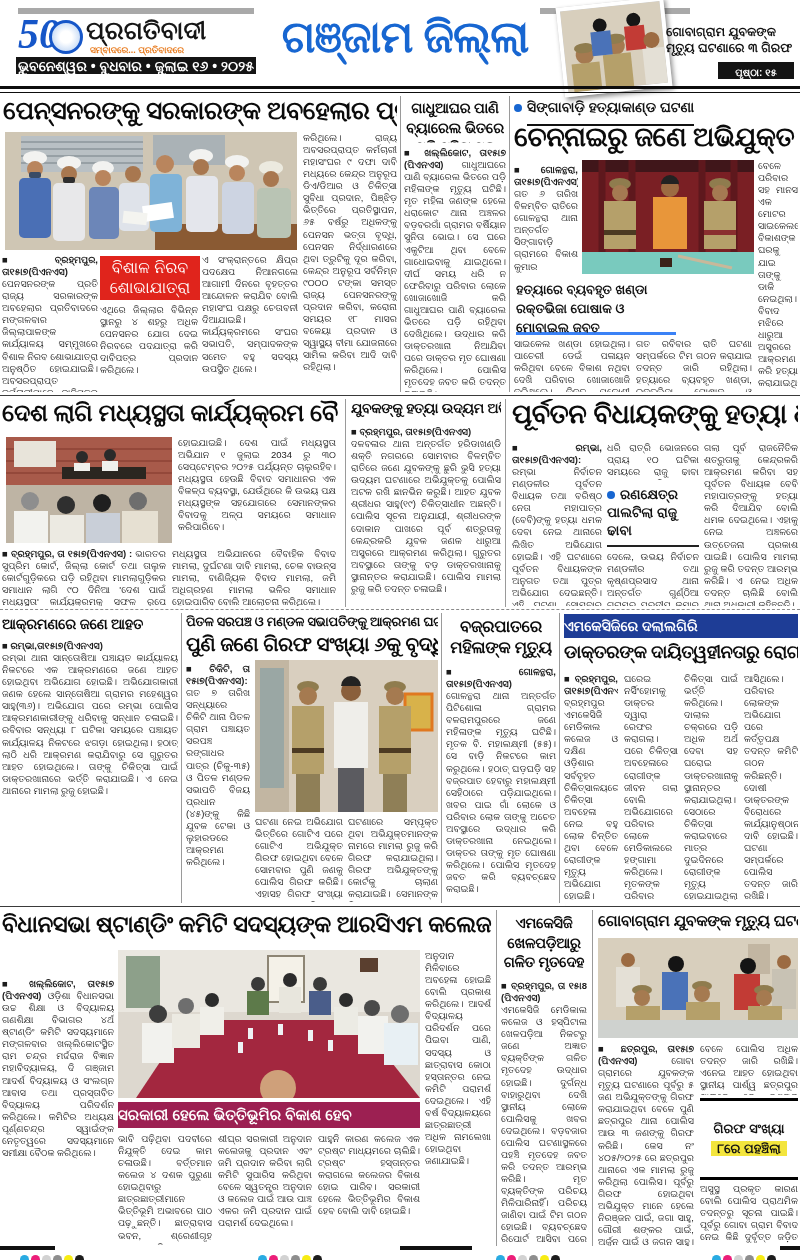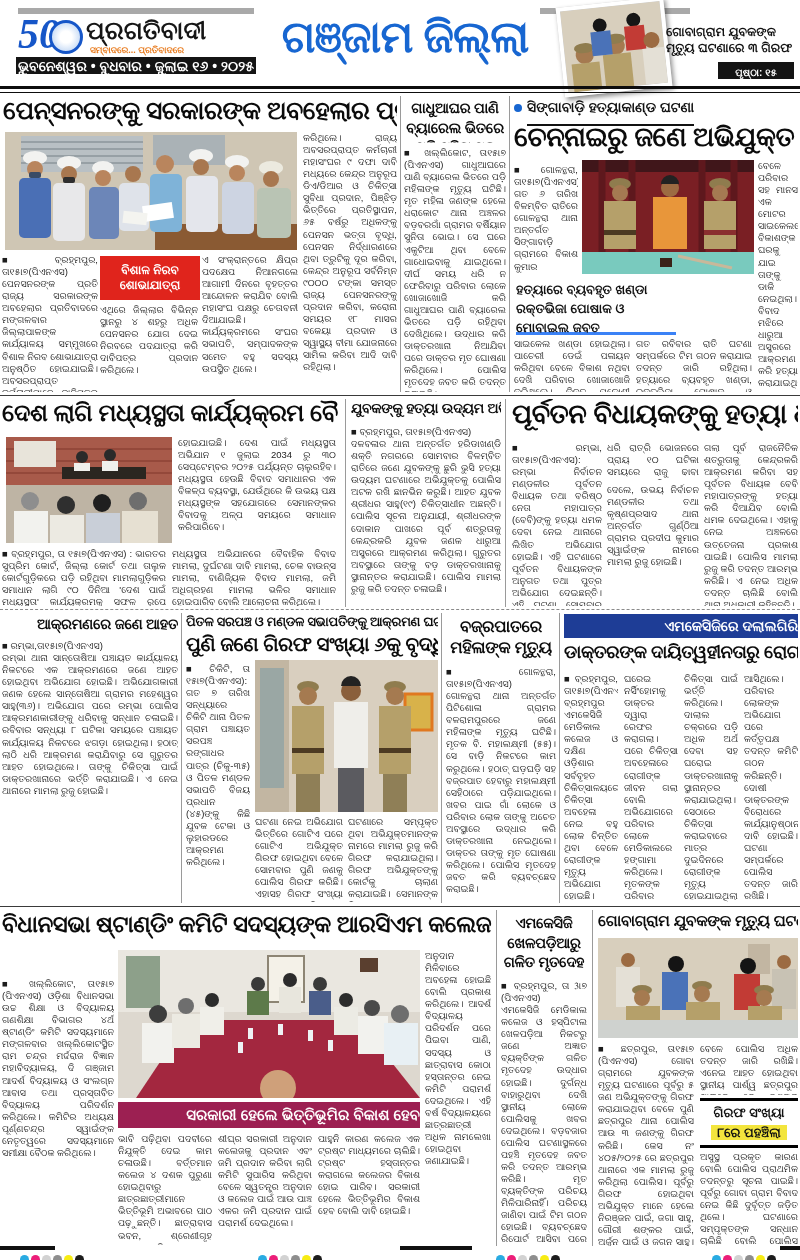--- a/index.html
+++ b/index.html
@@ -7,7 +7,7 @@
         font-family:"Liberation Sans","DejaVu Sans",sans-serif;color:#111;overflow:hidden}
   .abs{position:absolute}
   .bt{font-size:9.5px;line-height:1.27;text-align:justify;color:#1c1c1c;overflow:hidden}
-  .dl{font-weight:normal}
+  .dl{font-weight:bold}
   .hd{font-weight:bold;color:#0b0b0b;letter-spacing:-0.5px;overflow:hidden;white-space:nowrap}
   .hdw{font-weight:bold;color:#0b0b0b;letter-spacing:-0.3px;overflow:hidden}
   .vr{position:absolute;width:1px;background:#9a9a9a}

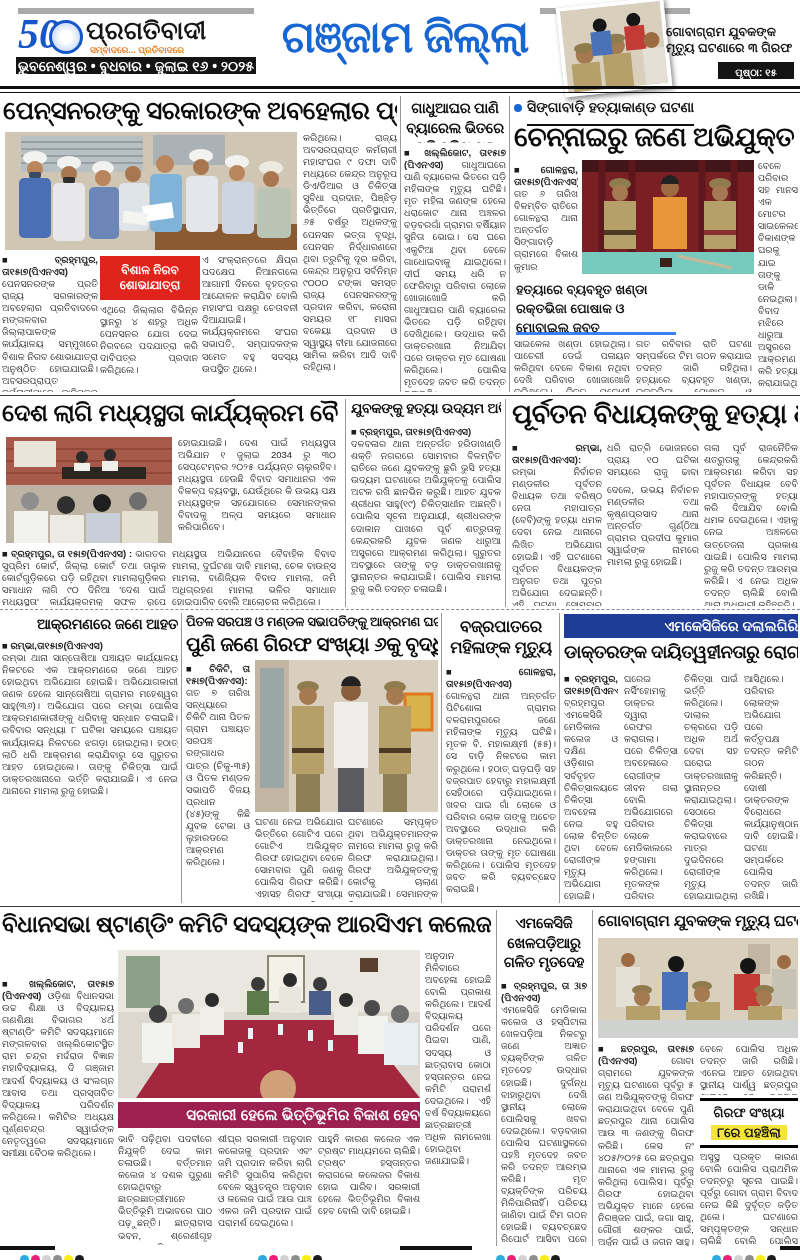--- a/index.html
+++ b/index.html
@@ -133,7 +133,7 @@
         <span>ପେନସନରଙ୍କ ପ୍ରତି ରାଜ୍ୟ ସରକାରଙ୍କ ଅବହେଲାର ପ୍ରତିବାଦରେ ମଙ୍ଗଳବାର ଜିଲ୍ଲାପାଳଙ୍କ କାର୍ଯ୍ୟାଳୟ ସମ୍ମୁଖରେ ବିଶାଳ ନିରବ ଶୋଭାଯାତ୍ରା ଅନୁଷ୍ଠିତ ହୋଇଯାଇଛି। ଅବସରପ୍ରାପ୍ତ କର୍ମଚାରୀମାନେ ଦାବିପତ୍ର ପ୍ରଦାନ କରିଥିଲେ।</span>
       </div>
       <div class="abs" style="left:100px;top:256px;width:100px;height:44px;background:#e0241c;color:#fff;display:flex;align-items:center;justify-content:center;text-align:center">
-        <span style="font-size:12px;font-weight:bold;line-height:1.25">ବିଶାଳ ନିରବ ଶୋଭାଯାତ୍ରା</span>
+        <span style="font-size:16px;font-weight:normal;line-height:1.25">ବିଶାଳ ନିରବ ଶୋଭାଯାତ୍ରା</span>
       </div>
       <div class="abs bt" style="left:100px;top:304px;width:98px;height:88px">
         <span>ଏଥିରେ ଜିଲ୍ଲାର ବିଭିନ୍ନ ସ୍ଥାନରୁ ୪ ଶହରୁ ଅଧିକ ପେନସନର ଯୋଗ ଦେଇ ନିରବରେ ପଦଯାତ୍ରା କରି ଦାବିପତ୍ର ପ୍ରଦାନ କରିଥିଲେ।</span>

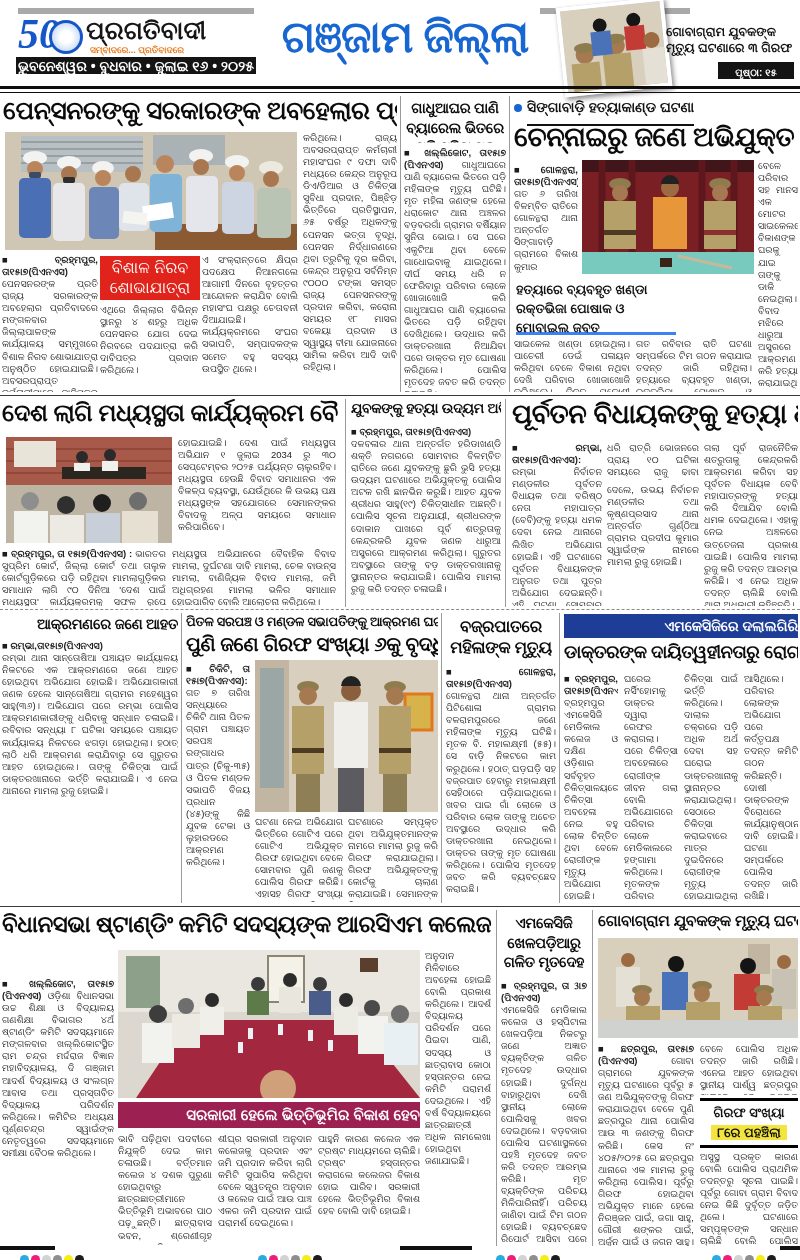--- a/index.html
+++ b/index.html
@@ -272,6 +272,9 @@
       </div>
       <div class="abs" style="left:607px;top:442px;width:92px;height:164px;overflow:hidden">
         <div class="bt" style="height:38px"><span>ଧରି ରାତ୍ରି ଭୋଜନରେ ପ୍ରାୟ ୧୦ ଘଟିକା ସମୟରେ ରାଜୁ ଢାବା ସାମନାରେ ଗାଡ଼ି ଅଟକାଇ ଧମକ ଦିଆଯାଇଥିଲା।</span></div>
+        <div style="border-bottom:2px solid #222;padding:5px 0 6px">
+          <span class="dot"></span><span style="font-size:13.5px;font-weight:bold">ରଣକ୍ଷେତ୍ର ପାଲଟିଲା ରାଜୁ ଢାବା</span>
+        </div>
         <div class="bt" style="margin-top:4px"><span>ଦେଲେ, ଉଭୟ ନିର୍ବାଚନ ମଣ୍ଡଳୀର ତଥା କୃଷ୍ଣପ୍ରସାଦ ଥାନା ଅନ୍ତର୍ଗତ ଗୁର୍ଣ୍ଠିଆ ଗ୍ରାମର ପ୍ରଦୀପ କୁମାର ସ୍ୱାଇଁଙ୍କ ନାମରେ ମାମଲା ରୁଜୁ ହୋଇଛି।</span></div>
       </div>
       <div class="abs bt" style="left:704px;top:442px;width:94px;height:164px">

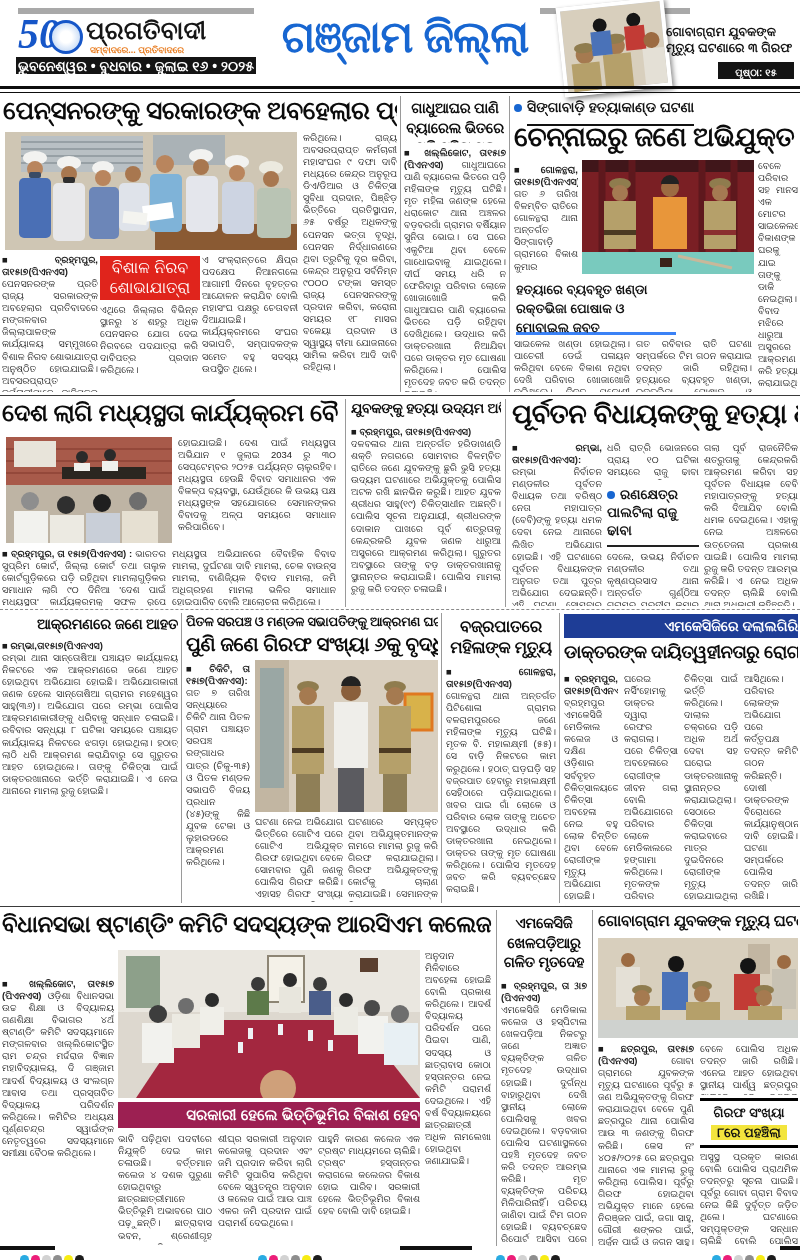--- a/index.html
+++ b/index.html
@@ -287,7 +287,7 @@
 
   <section>
     <article>
-      <div class="abs hdw" style="left:2px;top:616px;width:176px;height:20px;font-size:14.5px;text-align:right;white-space:nowrap">ଆକ୍ରମଣରେ ଜଣେ ଆହତ</div>
+      <div class="abs hdw" style="left:2px;top:616px;width:176px;height:20px;font-size:14.5px;text-align:left;white-space:nowrap">ଆକ୍ରମଣରେ ଜଣେ ଆହତ</div>
       <div class="abs bt" style="left:2px;top:640px;width:176px;height:262px">
         <span class="dl">■ ରମ୍ଭା,ତା୧୫ା୭(ପିଏନଏସ)</span><br>
         <span>ରମ୍ଭା ଥାନା ସାନ୍ତୋଷିଆ ପଞ୍ଚାୟତ କାର୍ଯ୍ୟାଳୟ ନିକଟରେ ଏକ ଆକ୍ରମଣରେ ଜଣେ ଆହତ ହୋଇଥିବା ଅଭିଯୋଗ ହୋଇଛି। ଅଭିଯୋଗକାରୀ ଜଣକ ହେଲେ ସାନ୍ତୋଷିଆ ଗ୍ରାମର ମହେଶ୍ୱର ସାହୁ(୩୬)। ଅଭିଯୋଗ ପରେ ରମ୍ଭା ପୋଲିସ ଆକ୍ରମଣକାରୀଙ୍କୁ ଧରିବାକୁ ସନ୍ଧାନ ଚଳାଇଛି। ରବିବାର ସନ୍ଧ୍ୟା ୮ ଘଟିକା ସମୟରେ ପଞ୍ଚାୟତ କାର୍ଯ୍ୟାଳୟ ନିକଟରେ ଝଗଡ଼ା ହୋଇଥିଲା। ହଠାତ୍ ଲାଠି ଧରି ଆକ୍ରମଣ କରାଯିବାରୁ ସେ ଗୁରୁତର ଆହତ ହୋଇଥିଲେ। ତାଙ୍କୁ ଚିକିତ୍ସା ପାଇଁ ଡାକ୍ତରଖାନାରେ ଭର୍ତ୍ତି କରାଯାଇଛି। ଏ ନେଇ ଥାନାରେ ମାମଲା ରୁଜୁ ହୋଇଛି।</span>

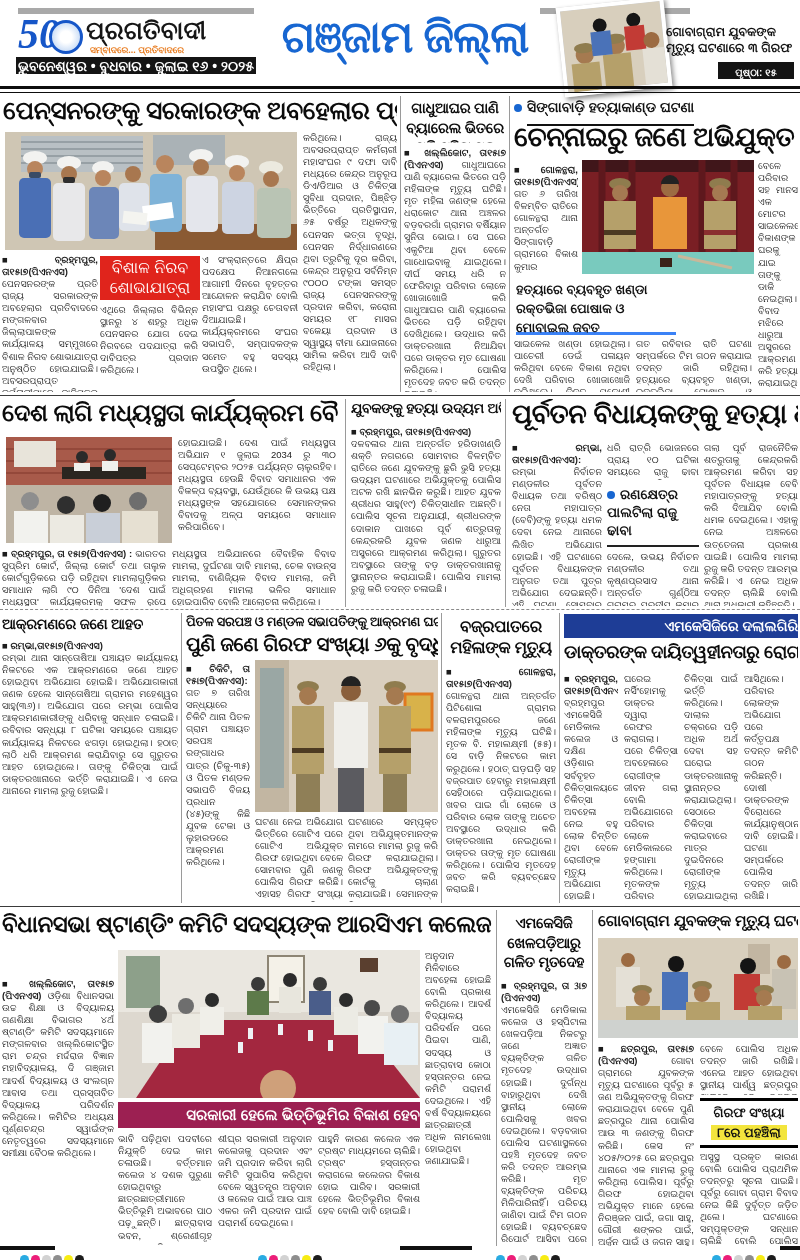--- a/index.html
+++ b/index.html
@@ -17,7 +17,7 @@
   .photo svg{display:block}
   .kicker{font-weight:bold;font-size:14px;display:inline-block;border-bottom:2px solid #111;padding-bottom:8px}
   .dot{display:inline-block;width:8px;height:8px;border-radius:50%;background:#1766d1;margin-right:5px;vertical-align:middle}
-  .banner{color:#fff;font-weight:bold;text-align:right;overflow:hidden;white-space:nowrap}
+  .banner{color:#fff;font-weight:bold;text-align:left;overflow:hidden;white-space:nowrap}
   .regdot{display:inline-block;width:9px;height:9px;border-radius:50%;margin-right:2px}
   .c-cy{background:#29abe2}.c-mg{background:#ec1e79}.c-lg{background:#d2d2d2}.c-gy{background:#8e8e8e}.c-yl{background:#f7ec13}.c-bk{background:#1c1c1c}
 </style>

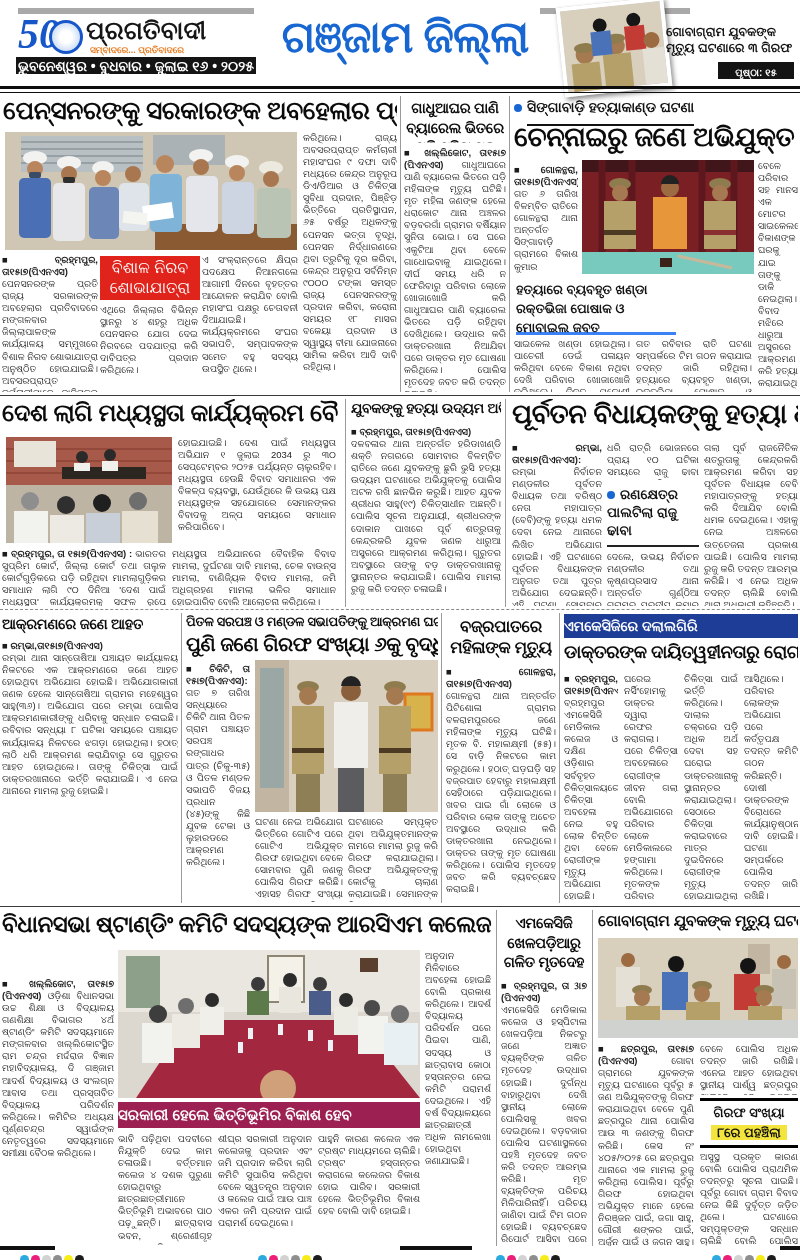--- a/index.html
+++ b/index.html
@@ -454,7 +454,7 @@
     <article>
       <div class="abs hdw" style="left:501px;top:914px;width:86px;height:62px;font-size:14.5px;text-align:center;line-height:1.35">ଏମକେସିଜି ଖେଳପଡ଼ିଆରୁ ଗଳିତ ମୃତଦେହ ଉଦ୍ଧାର</div>
       <div class="abs bt" style="left:501px;top:980px;width:86px;height:266px">
-        <span class="dl">■ ବ୍ରହ୍ମପୁର, ତା 3ା୭ (ପିଏନଏସ)</span><br>
+        <span class="dl">■ ବ୍ରହ୍ମପୁର, ତା ୧୫ା8 (ପିଏନଏସ)</span><br>
         <span>ଏମକେସିଜି ମେଡିକାଲ କଲେଜ ଓ ହସ୍ପିଟାଲ ଖେଳପଡ଼ିଆ ନିକଟରୁ ଜଣେ ଅଜ୍ଞାତ ବ୍ୟକ୍ତିଙ୍କ ଗଳିତ ମୃତଦେହ ଉଦ୍ଧାର ହୋଇଛି। ଦୁର୍ଗନ୍ଧ ବାହାରୁଥିବା ଦେଖି ସ୍ଥାନୀୟ ଲୋକେ ପୋଲିସକୁ ଖବର ଦେଇଥିଲେ। ବଡ଼ବଜାର ପୋଲିସ ଘଟଣାସ୍ଥଳରେ ପହଞ୍ଚି ମୃତଦେହ ଜବତ କରି ତଦନ୍ତ ଆରମ୍ଭ କରିଛି। ମୃତ ବ୍ୟକ୍ତିଙ୍କ ପରିଚୟ ମିଳିପାରିନାହିଁ। ପରିଚୟ ଜାଣିବା ପାଇଁ ଟିମ ଗଠନ ହୋଇଛି। ବ୍ୟବଚ୍ଛେଦ ରିପୋର୍ଟ ଆସିବା ପରେ ମୃତ୍ୟୁ କାରଣ ସ୍ପଷ୍ଟ ହେବ ବୋଲି ପୋଲିସ କହିଛି। ମୃତଦେହକୁ ଏବେ ଏମକେସିଜିରେ ସଂରକ୍ଷିତ ରଖାଯାଇଛି।</span>
       </div>
     </article>

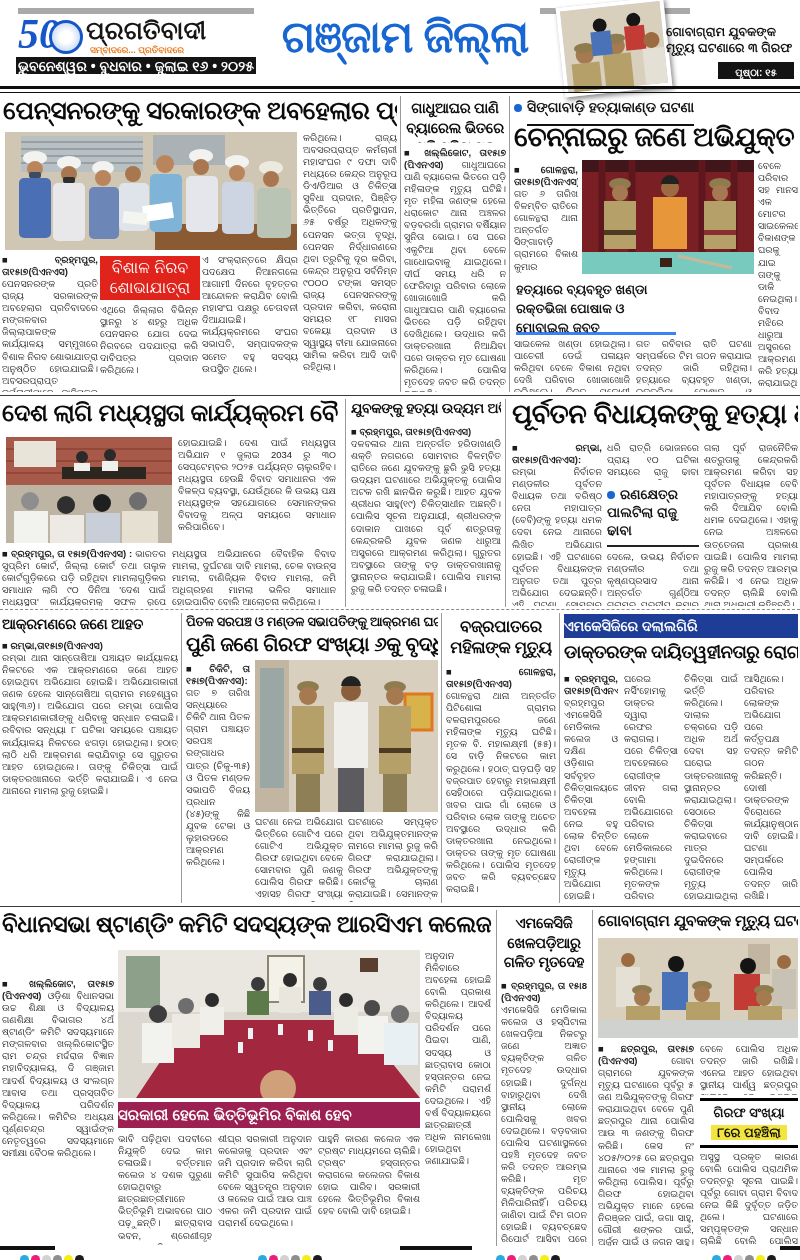--- a/index.html
+++ b/index.html
@@ -507,7 +507,7 @@
       </div>
       <div class="abs" style="left:700px;top:1043px;width:98px;height:203px;overflow:hidden">
         <div class="bt" style="height:52px"><span>ବେଳେ ପୋଲିସ ଅଧିକ ତଦନ୍ତ ଜାରି ରଖିଛି। ଏନେଇ ଆହତ ହୋଇଥିବା ସ୍ଥାନୀୟ ପାର୍ଶ୍ୱ ଛତ୍ରପୁର ଥାନାରେ ୨୦ ଜଣଙ୍କ ନାମରେ ଅଭିଯୋଗ କରିଥିବା ବେଳେ ଅନ୍ୟ ମାନଙ୍କୁ ଅଟକ ରଖି ପୋଲିସ ପଚରା ଉଚରା ଜାରି ରଖିଛି।</span></div>
-        <div style="border-top:3px solid #000;border-bottom:3px solid #000;padding:4px 0;margin:3px 0;text-align:center">
+        <div style="border-top:3px solid #000;border-bottom:3px solid #000;padding:20px 0;margin:3px 0;text-align:center">
           <div style="font-size:13px;font-weight:bold">ଗିରଫ ସଂଖ୍ୟା</div>
           <div style="margin-top:2px">
             <span style="font-size:13px;font-weight:bold;background:#f3e53d;padding:0 6px">୮ରେ ପହଞ୍ଚିଲା</span>

